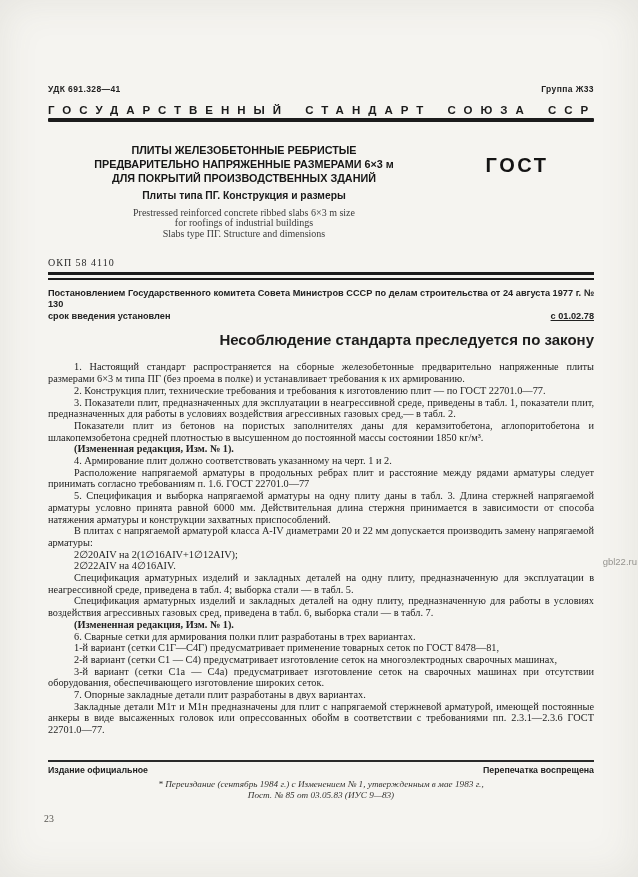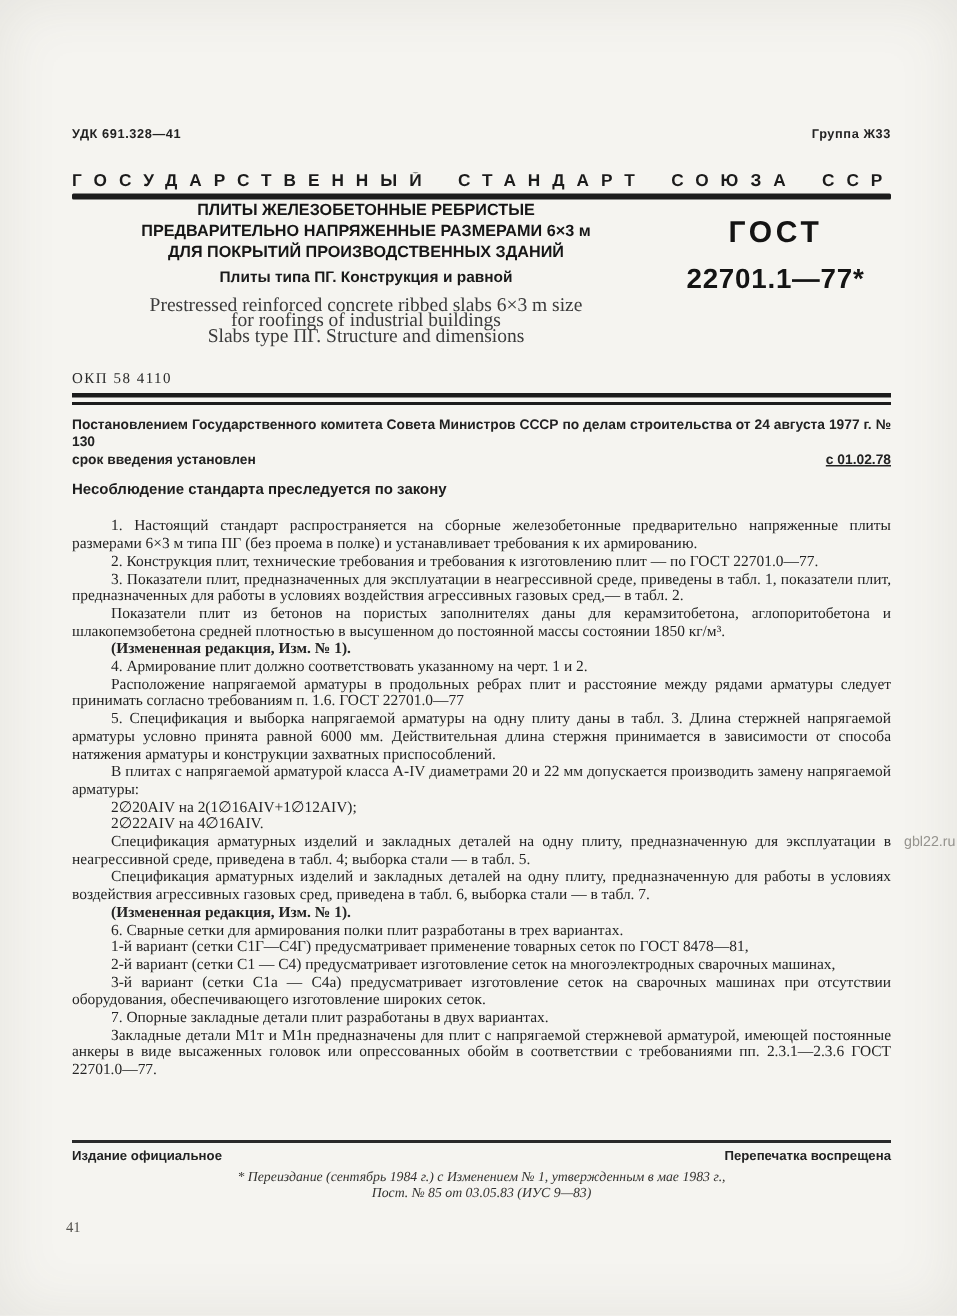--- a/index.html
+++ b/index.html
@@ -18,7 +18,7 @@
   .meta-row{display:flex;justify-content:space-between;
     font-family:"Liberation Sans",sans-serif;font-weight:bold;
     font-size:8.5px;letter-spacing:.4px;color:#222;}
-  .org-line{margin-top:21px;font-family:"Liberation Sans",sans-serif;
+  .org-line{margin-top:10px;font-family:"Liberation Sans",sans-serif;
     font-weight:bold;font-size:11.5px;letter-spacing:8px;word-spacing:5px;
     white-space:nowrap;overflow:hidden;color:#1b1b1b;}
   .rule-thick{margin-top:2px;height:3.5px;background:#1c1c1c;border-radius:1px;}

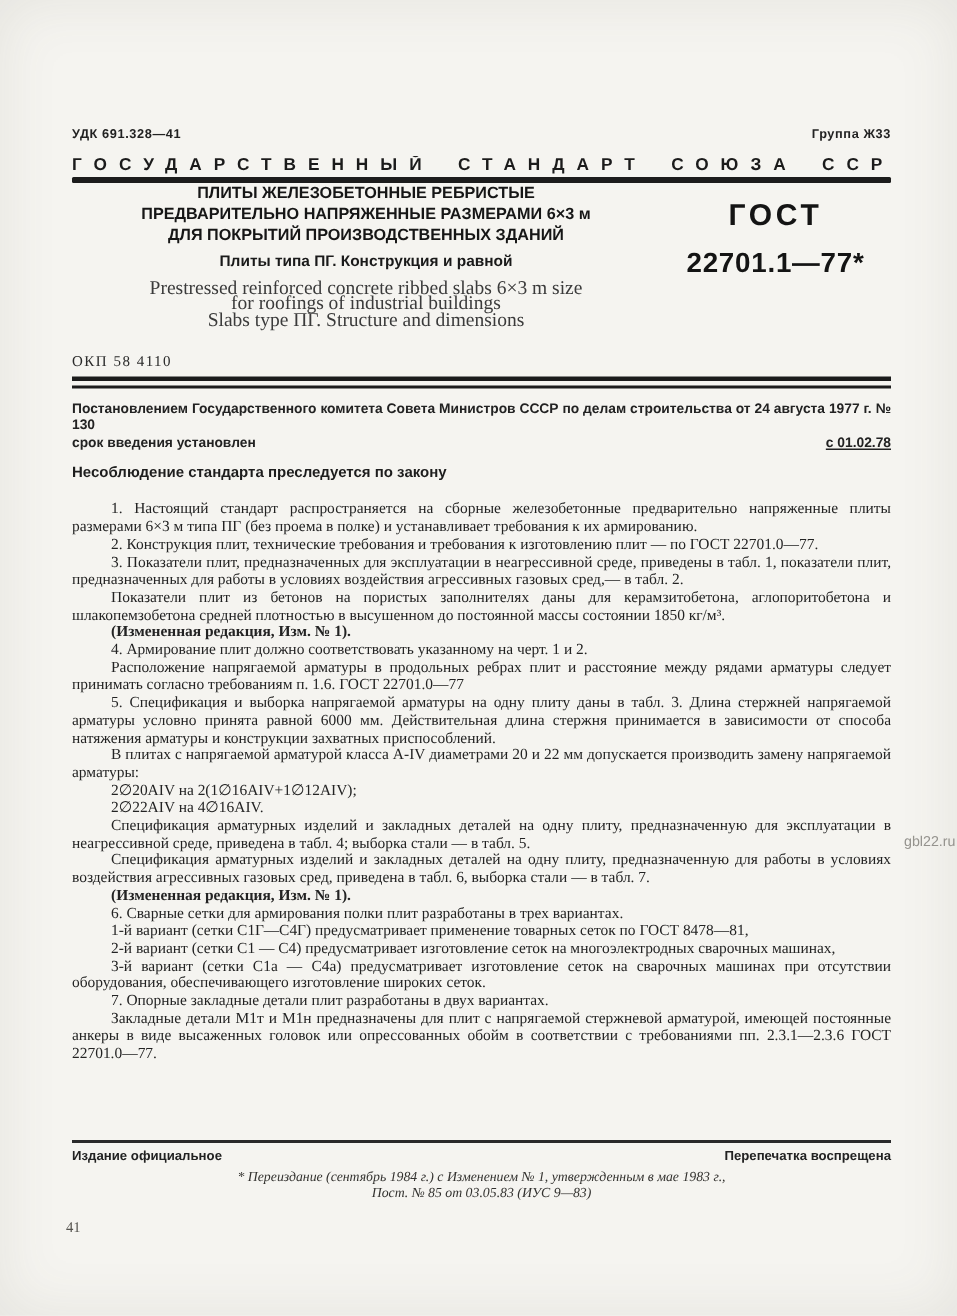--- a/index.html
+++ b/index.html
@@ -24,7 +24,7 @@
   .rule-thick{margin-top:2px;height:3.5px;background:#1c1c1c;border-radius:1px;}
 
   
-  .title-grid{display:flex;}
+  .title-grid{display:flex;margin-top:21px;}
   .title-left{width:392px;text-align:center;}
   .title-main{font-family:"Liberation Sans",sans-serif;font-weight:bold;
     font-size:10.8px;line-height:14px;color:#161616;}

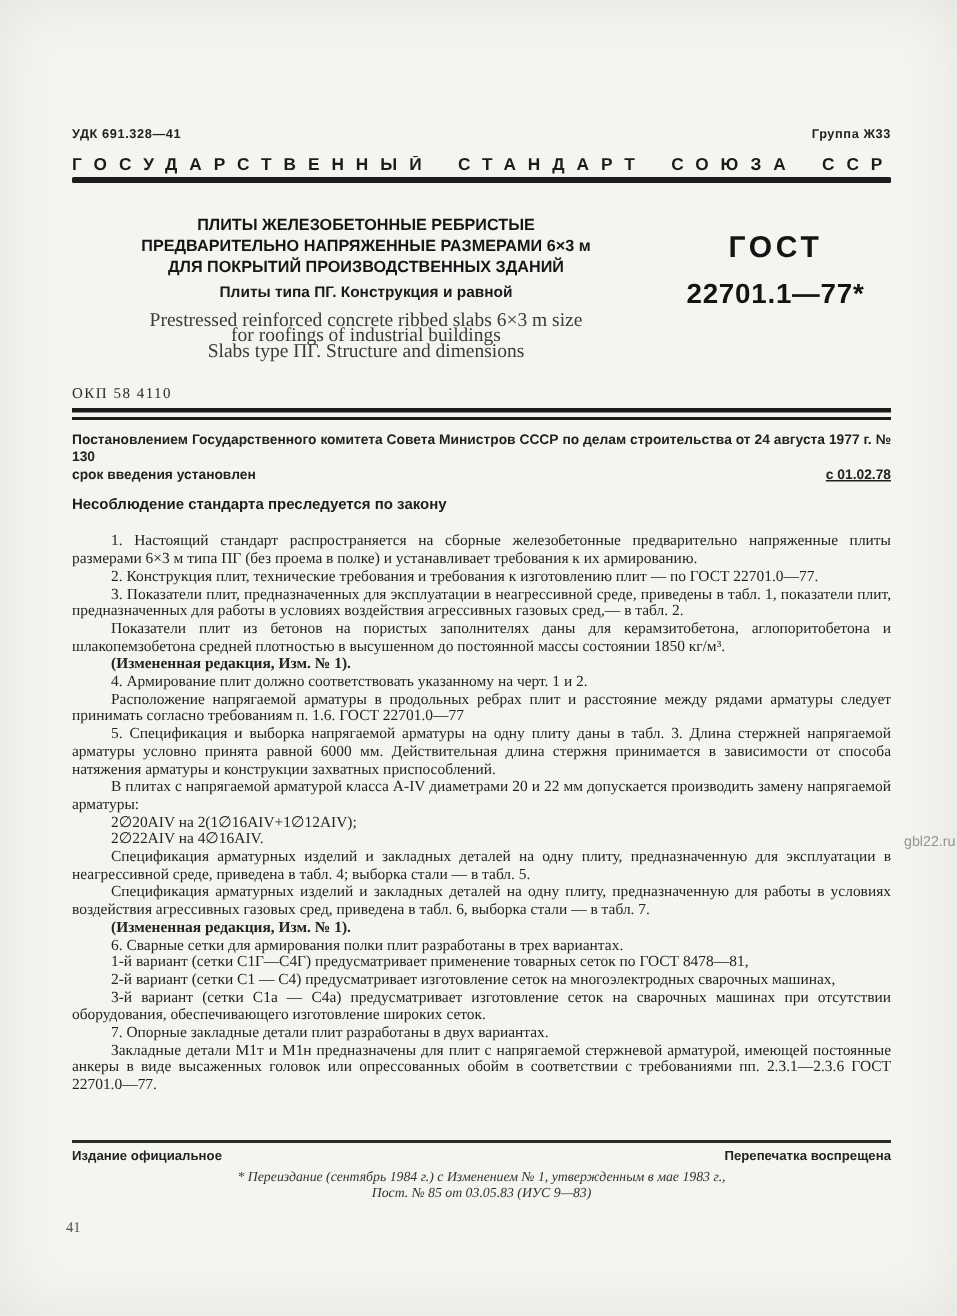--- a/index.html
+++ b/index.html
@@ -89,7 +89,7 @@
           <div>ПРЕДВАРИТЕЛЬНО НАПРЯЖЕННЫЕ РАЗМЕРАМИ 6×3 м</div>
           <div>ДЛЯ ПОКРЫТИЙ ПРОИЗВОДСТВЕННЫХ ЗДАНИЙ</div>
         </div>
-        <div class="title-sub">Плиты типа ПГ. Конструкция и равной</div>
+        <div class="title-sub">Плиты типа ПГ. Конструкция и размеры</div>
         <div class="title-eng">
           <div>Prestressed reinforced concrete ribbed slabs 6×3 m size</div>
           <div>for roofings of industrial buildings</div>

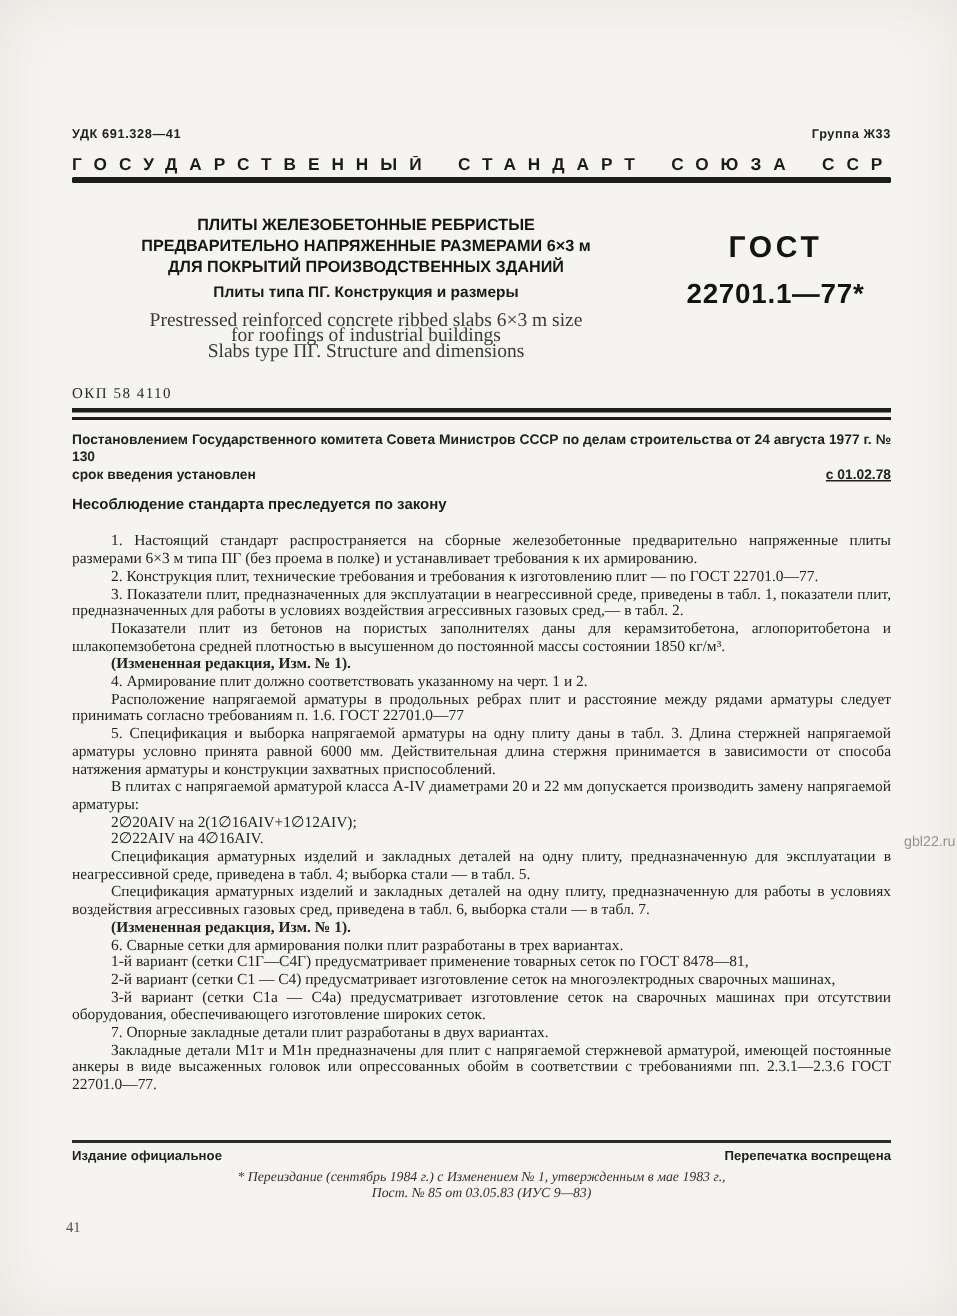--- a/index.html
+++ b/index.html
@@ -98,7 +98,6 @@
       </div>
       <div class="gost-box">
         <div class="gost-word">ГОСТ</div>
-        <div class="gost-num">22701.1—77*</div>
       </div>
     </div>
 

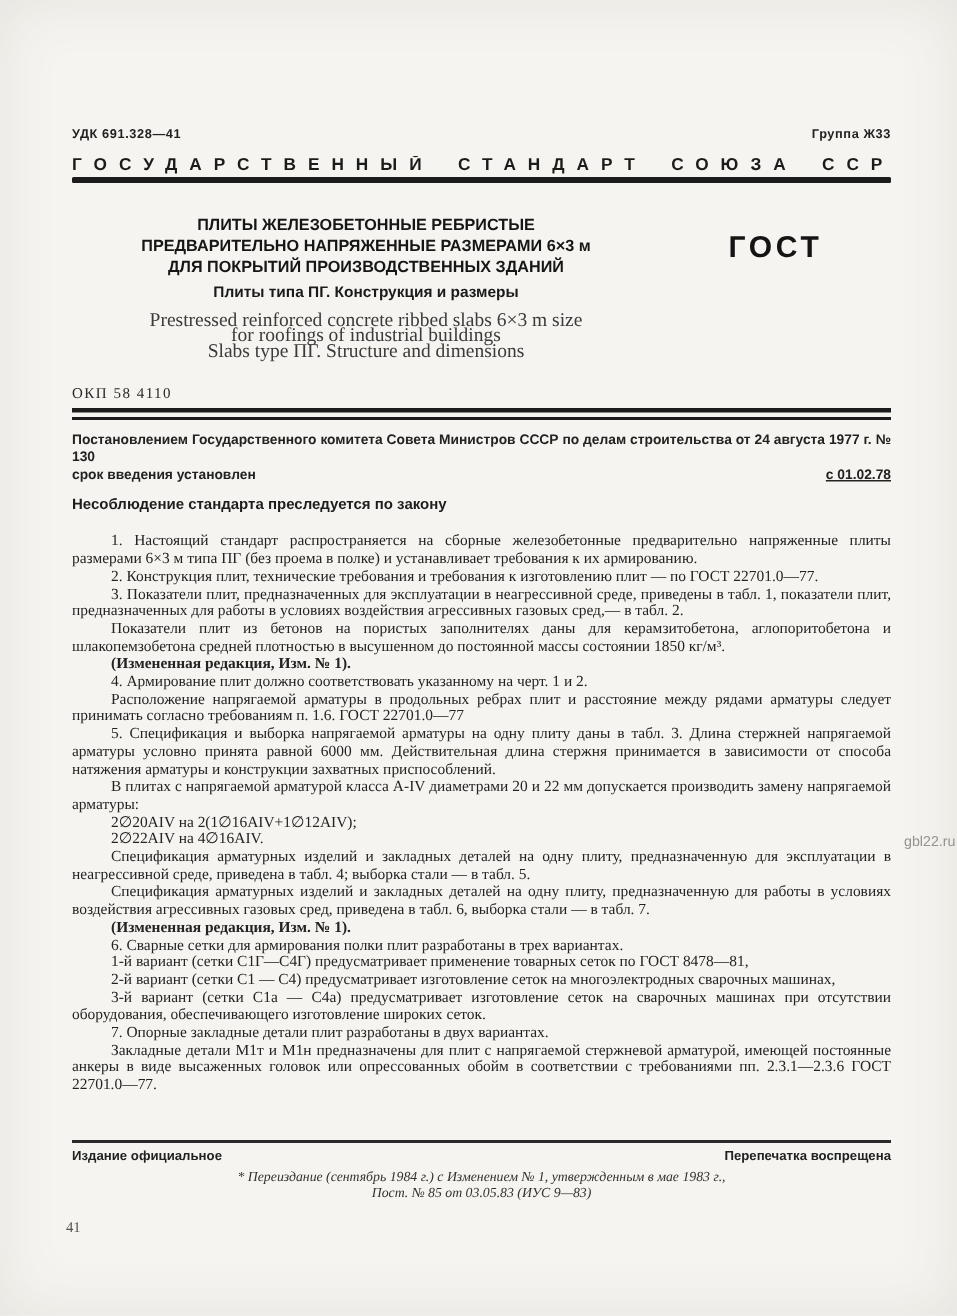--- a/index.html
+++ b/index.html
@@ -30,7 +30,7 @@
     font-size:10.8px;line-height:14px;color:#161616;}
   .title-sub{margin-top:5px;font-family:"Liberation Sans",sans-serif;
     font-weight:bold;font-size:10.3px;color:#1a1a1a;}
-  .title-eng{margin-top:7px;font-size:13px;line-height:10.8px;color:#3b3b3b;}
+  .title-eng{margin-top:7px;font-size:10px;line-height:10.8px;color:#3b3b3b;}
   .gost-box{flex:1;text-align:center;padding-top:11px;
     font-family:"Liberation Sans",sans-serif;font-weight:bold;color:#141414;}
   .gost-word{font-size:20px;letter-spacing:2.5px;}

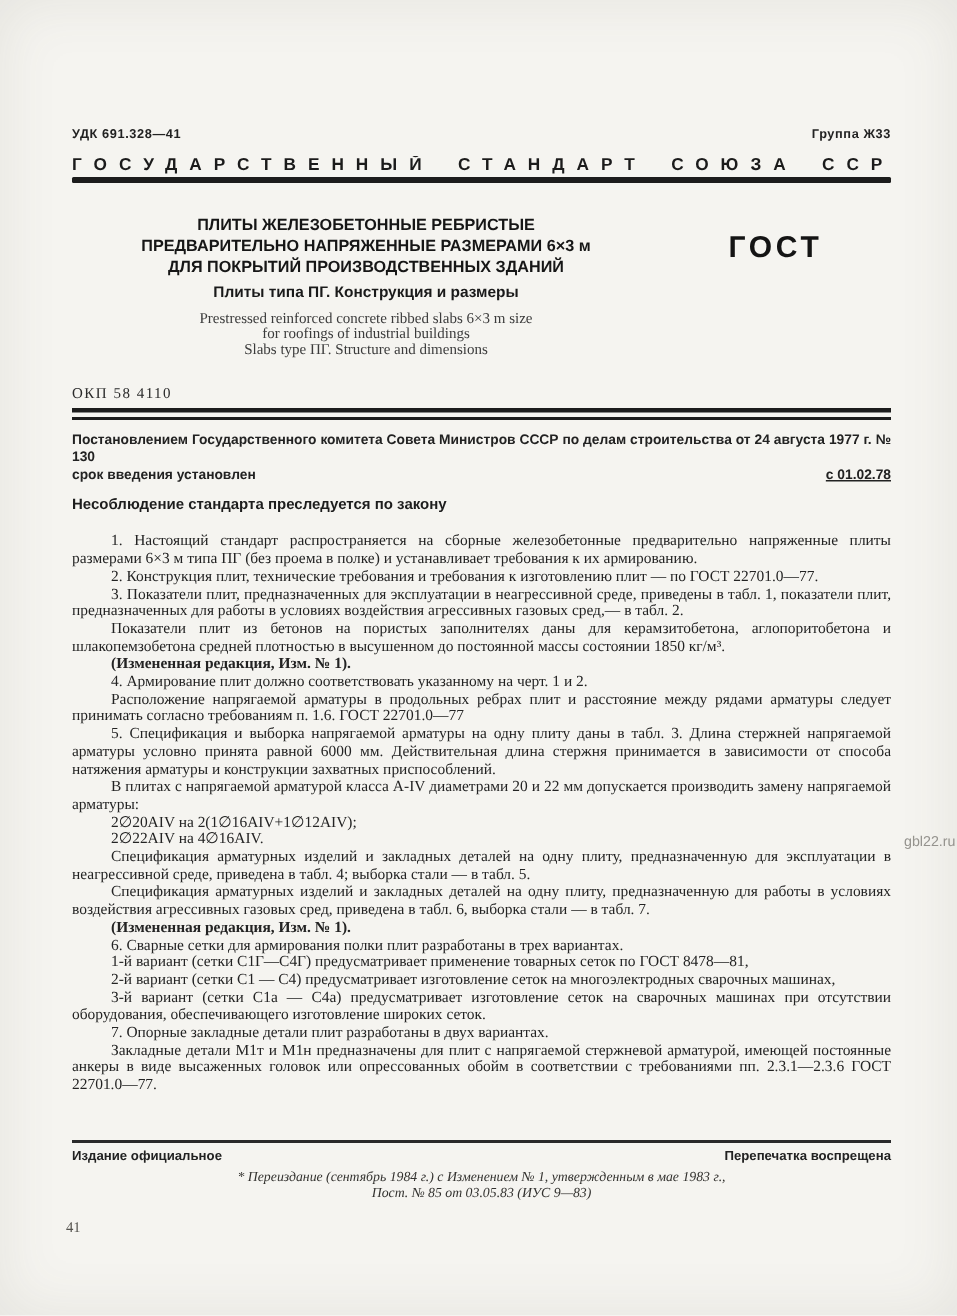--- a/index.html
+++ b/index.html
@@ -46,8 +46,8 @@
   .decree-line2{display:flex;justify-content:space-between;align-items:flex-end;}
   .decree-date{text-decoration:underline;}
 
-  .law-notice{margin-top:9px;text-align:left;
-    font-family:"Liberation Sans",sans-serif;font-weight:bold;font-size:10px;color:#1d1d1d;}
+  .law-notice{margin-top:9px;text-align:right;
+    font-family:"Liberation Sans",sans-serif;font-weight:bold;font-size:15px;color:#1d1d1d;}
 
   
   .body-text{margin-top:13px;font-size:10.3px;line-height:11.7px;

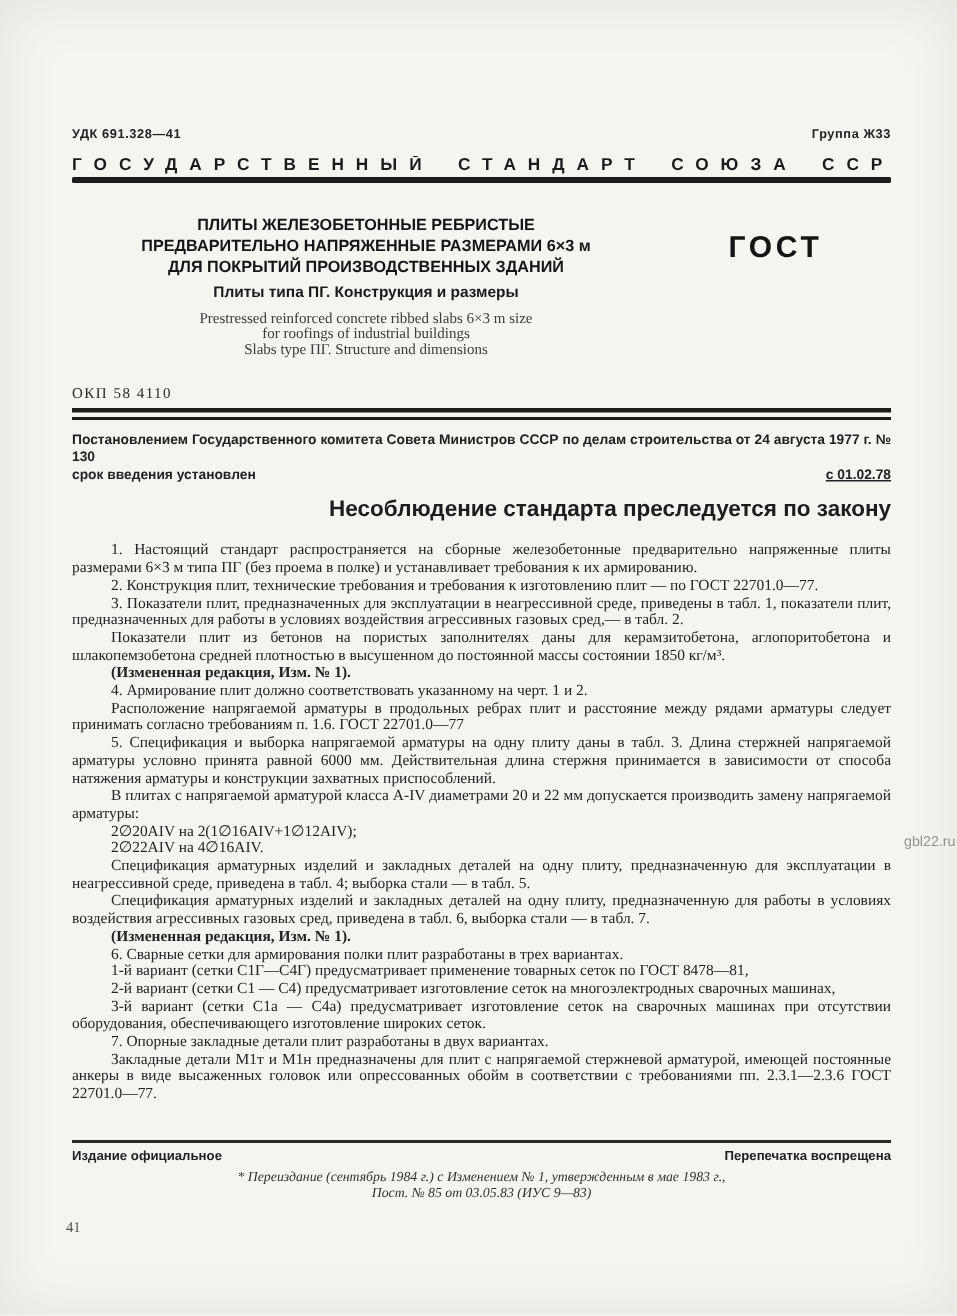--- a/index.html
+++ b/index.html
@@ -150,7 +150,7 @@
     </div>
   </div>
 
-  <div class="page-number">41</div>
+  <div class="page-number">23</div>
   <div class="watermark">gbl22.ru</div>
 </div>
 

